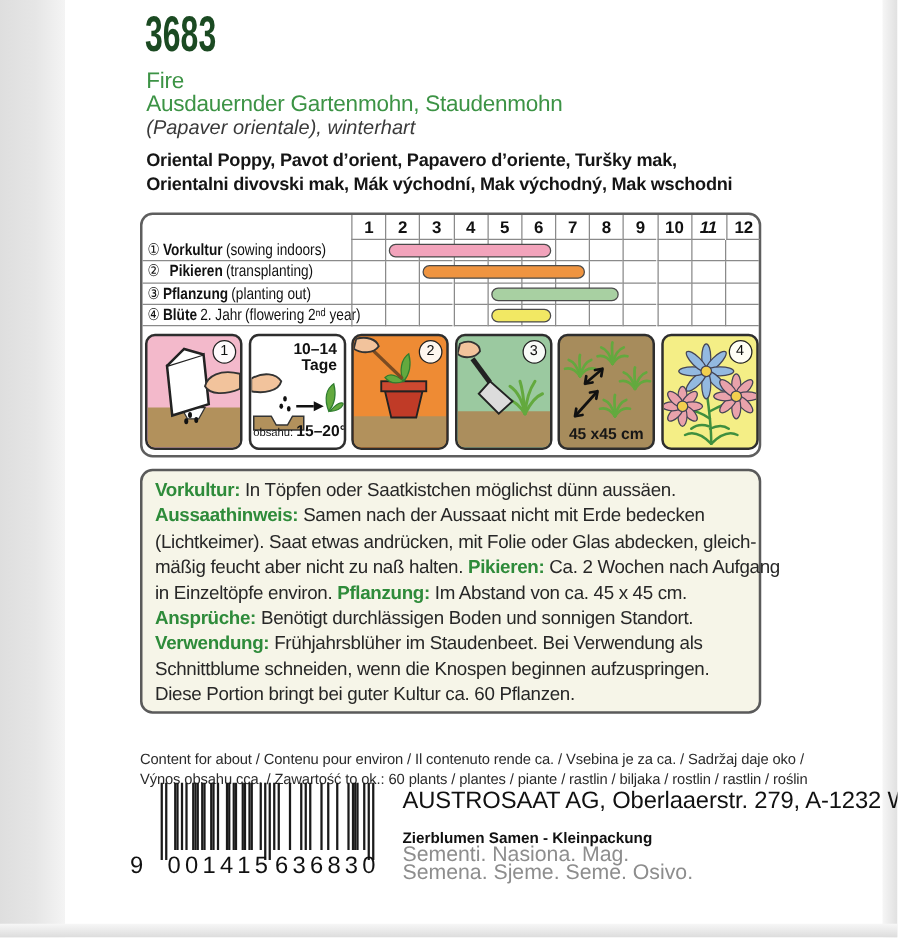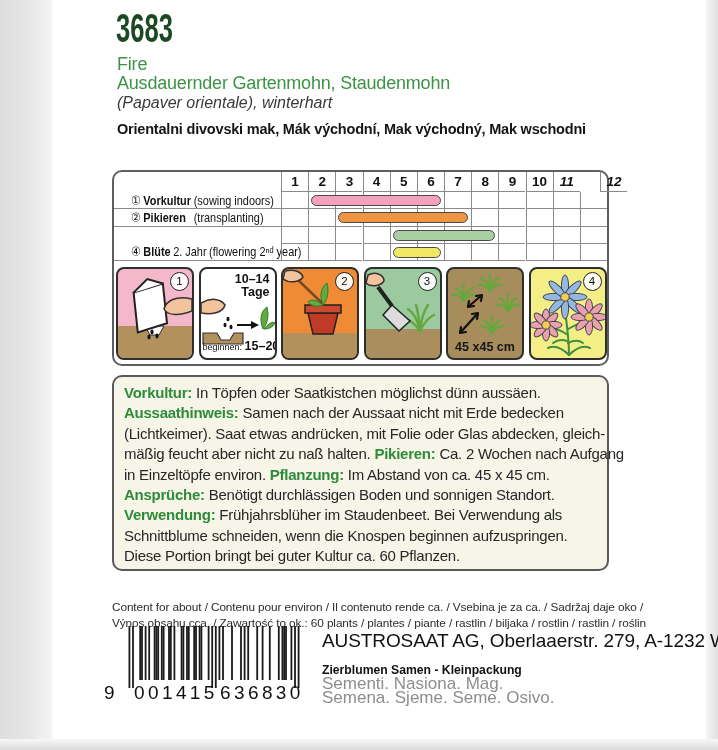--- a/index.html
+++ b/index.html
@@ -89,6 +89,7 @@
   </div>
 
   <div id="names">
+    <div>Oriental Poppy, Pavot d’orient, Papavero d’oriente, Turšky mak,</div>
     <div>Orientalni divovski mak, Mák východní, Mak východný, Mak wschodni</div>
   </div>
 

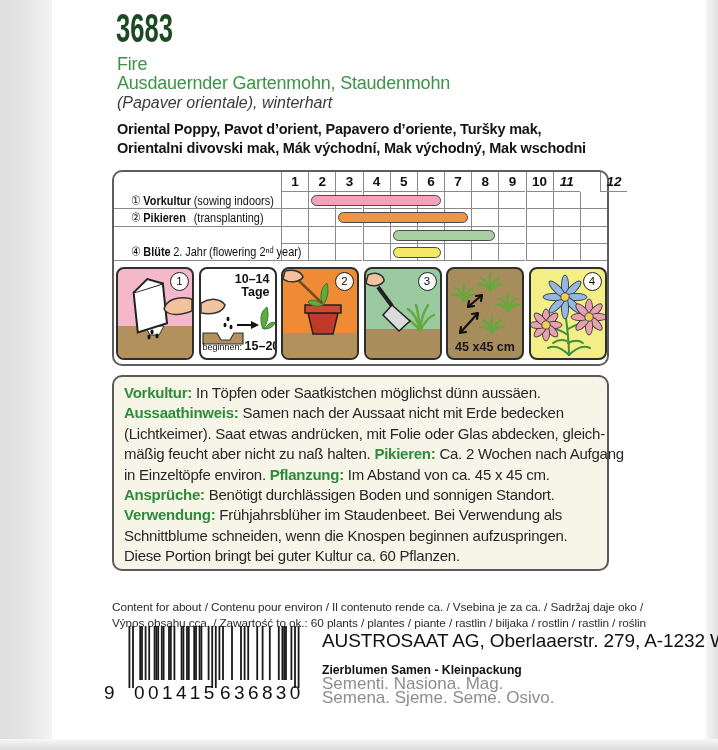--- a/index.html
+++ b/index.html
@@ -106,7 +106,7 @@
         <div class="hcell" style="left: 384.333px; top: 0px; width: 27.1667px; height: 20px;">9</div>
         <div class="hcell" style="left: 411.5px; top: 0px; width: 27.1667px; height: 20px;">10</div>
         <div class="hcell" style="left: 438.667px; top: 0px; width: 27.1667px; height: 20px; font-style: italic;">11</div>
-        <div class="hcell" style="left: 486px; top: 0px; width: 27.1667px; height: 20px; font-style: italic;">12</div>
+        <div class="hcell" style="left: 467px; top: 0px; width: 27.1667px; height: 20px;">12</div>
         <div class="lcell" style="top: 20px; width: 168px; height: 17.25px;">
           <span class="inner"><span class="num">①</span><span class="de" style="min-width: 57px;">Vorkultur</span><span class="en">(sowing indoors)</span></span>
         </div>

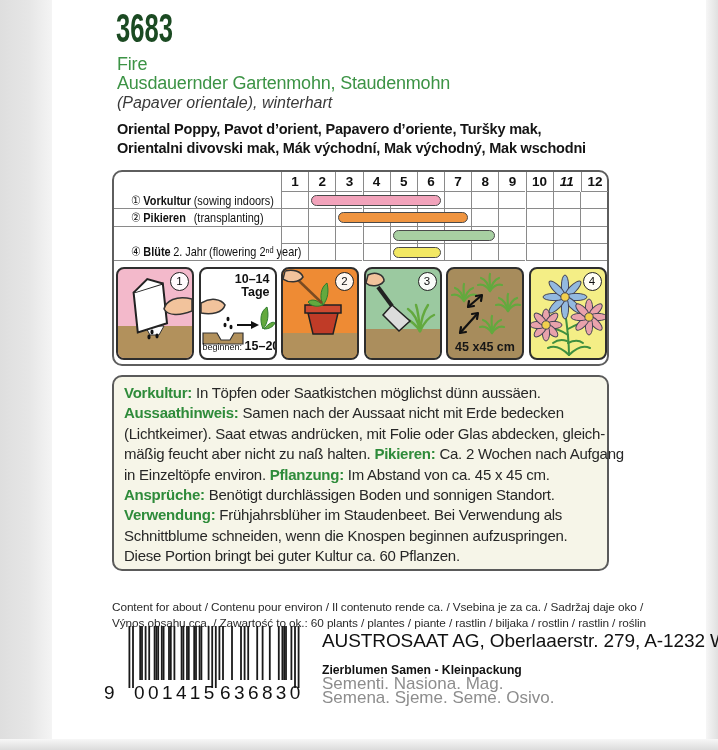--- a/index.html
+++ b/index.html
@@ -34,7 +34,7 @@
     font-size:13.5px;font-weight:bold;display:flex;align-items:center;justify-content:center}
   .cell{position:absolute;box-sizing:border-box;border-left:1px solid #8a8a8a;border-bottom:1px solid #8a8a8a}
   .lcell{position:absolute;left:0;box-sizing:border-box;border-bottom:1px solid #8a8a8a;
-    display:flex;align-items:center;padding-left:17px;white-space:nowrap;overflow:visible}
+    display:flex;align-items:center;padding-left:4px;white-space:nowrap;overflow:visible}
   .lcell .inner{transform:scaleX(.84);transform-origin:left center;white-space:nowrap;font-size:13px}
   .lcell .num{margin-right:3px}
   .lcell .de{font-weight:bold;display:inline-block}

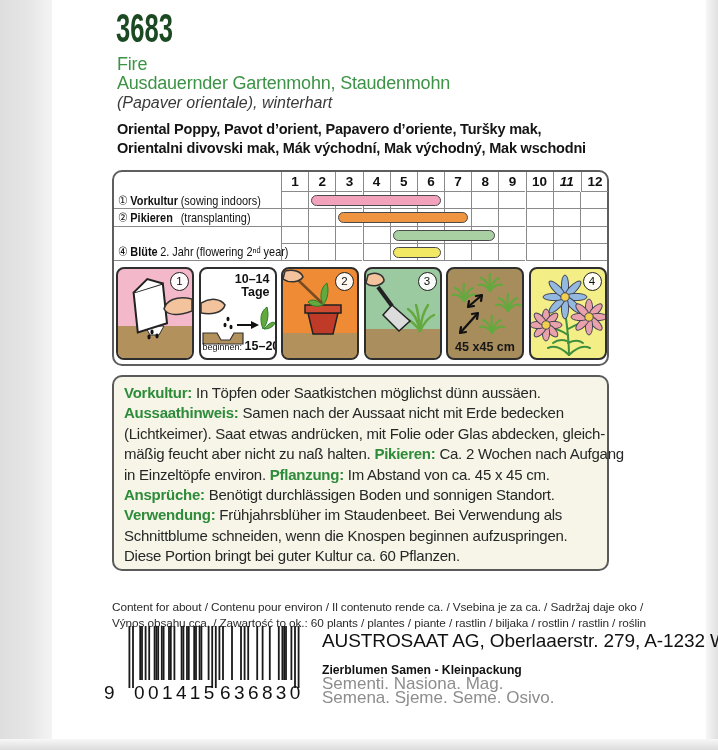--- a/index.html
+++ b/index.html
@@ -123,7 +123,7 @@
         <div class="cell" style="left: 438.667px; top: 20px; width: 27.1667px; height: 17.25px;"></div>
         <div class="cell" style="left: 465.833px; top: 20px; width: 27.1667px; height: 17.25px;"></div>
         <div class="bar" style="left: 197.167px; top: 23.125px; width: 129.833px; background: rgb(242, 163, 187);"></div>
-        <div class="lcell" style="top: 37.25px; width: 168px; height: 17.25px;">
+        <div class="lcell" style="top: 37.25px; width: 168px; height: 17.25px; text-align: right;">
           <span class="inner"><span class="num">②</span><span class="de" style="min-width: 57px;">Pikieren</span><span class="en">(transplanting)</span></span>
         </div>
         <div class="cell" style="left: 167px; top: 37.25px; width: 27.1667px; height: 17.25px;"></div>

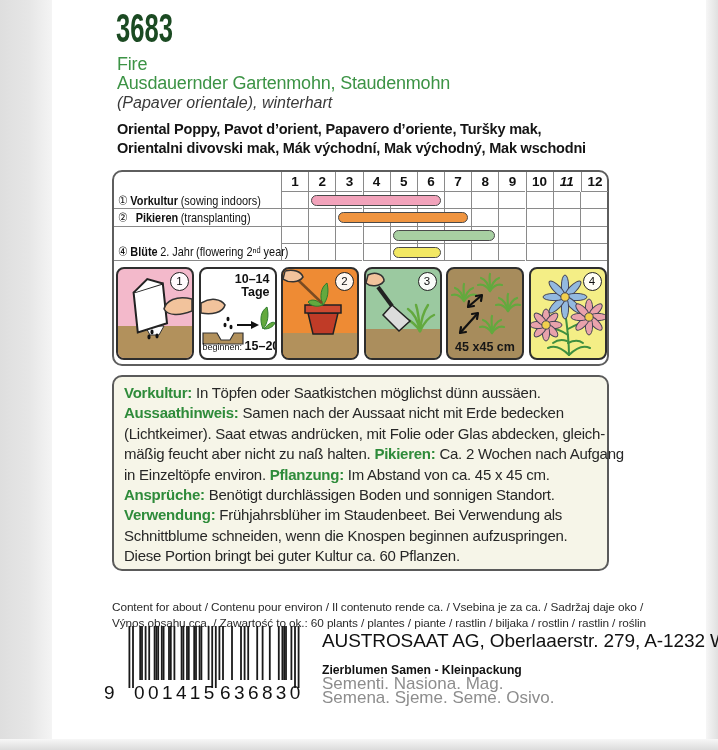--- a/index.html
+++ b/index.html
@@ -139,6 +139,9 @@
         <div class="cell" style="left: 438.667px; top: 37.25px; width: 27.1667px; height: 17.25px;"></div>
         <div class="cell" style="left: 465.833px; top: 37.25px; width: 27.1667px; height: 17.25px;"></div>
         <div class="bar" style="left: 224.333px; top: 40.375px; width: 129.833px; background: rgb(239, 148, 64);"></div>
+        <div class="lcell" style="top: 54.5px; width: 168px; height: 17.25px;">
+          <span class="inner"><span class="num">③</span><span class="de" style="min-width: 57px;">Pflanzung</span><span class="en">(planting out)</span></span>
+        </div>
         <div class="cell" style="left: 167px; top: 54.5px; width: 27.1667px; height: 17.25px;"></div>
         <div class="cell" style="left: 194.167px; top: 54.5px; width: 27.1667px; height: 17.25px;"></div>
         <div class="cell" style="left: 221.333px; top: 54.5px; width: 27.1667px; height: 17.25px;"></div>

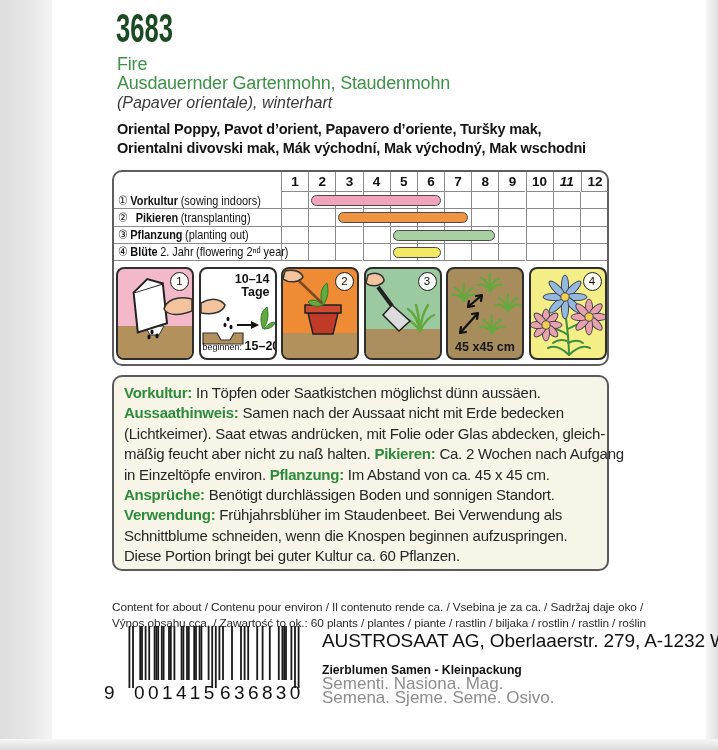--- a/index.html
+++ b/index.html
@@ -204,7 +204,7 @@
             <div>10–14</div>
             <div>Tage</div>
           </div>
-          <div class="optimal"><span class="ol">beginnen: </span><span class="ov">15–20°C</span></div>
+          <div class="optimal"><span class="ol">obsahu: </span><span class="ov">15–20°C</span></div>
         </div>
         <div class="tile" style="background: rgb(238, 139, 52);">
           <svg width="74" height="89" viewBox="0 0 74 89">

